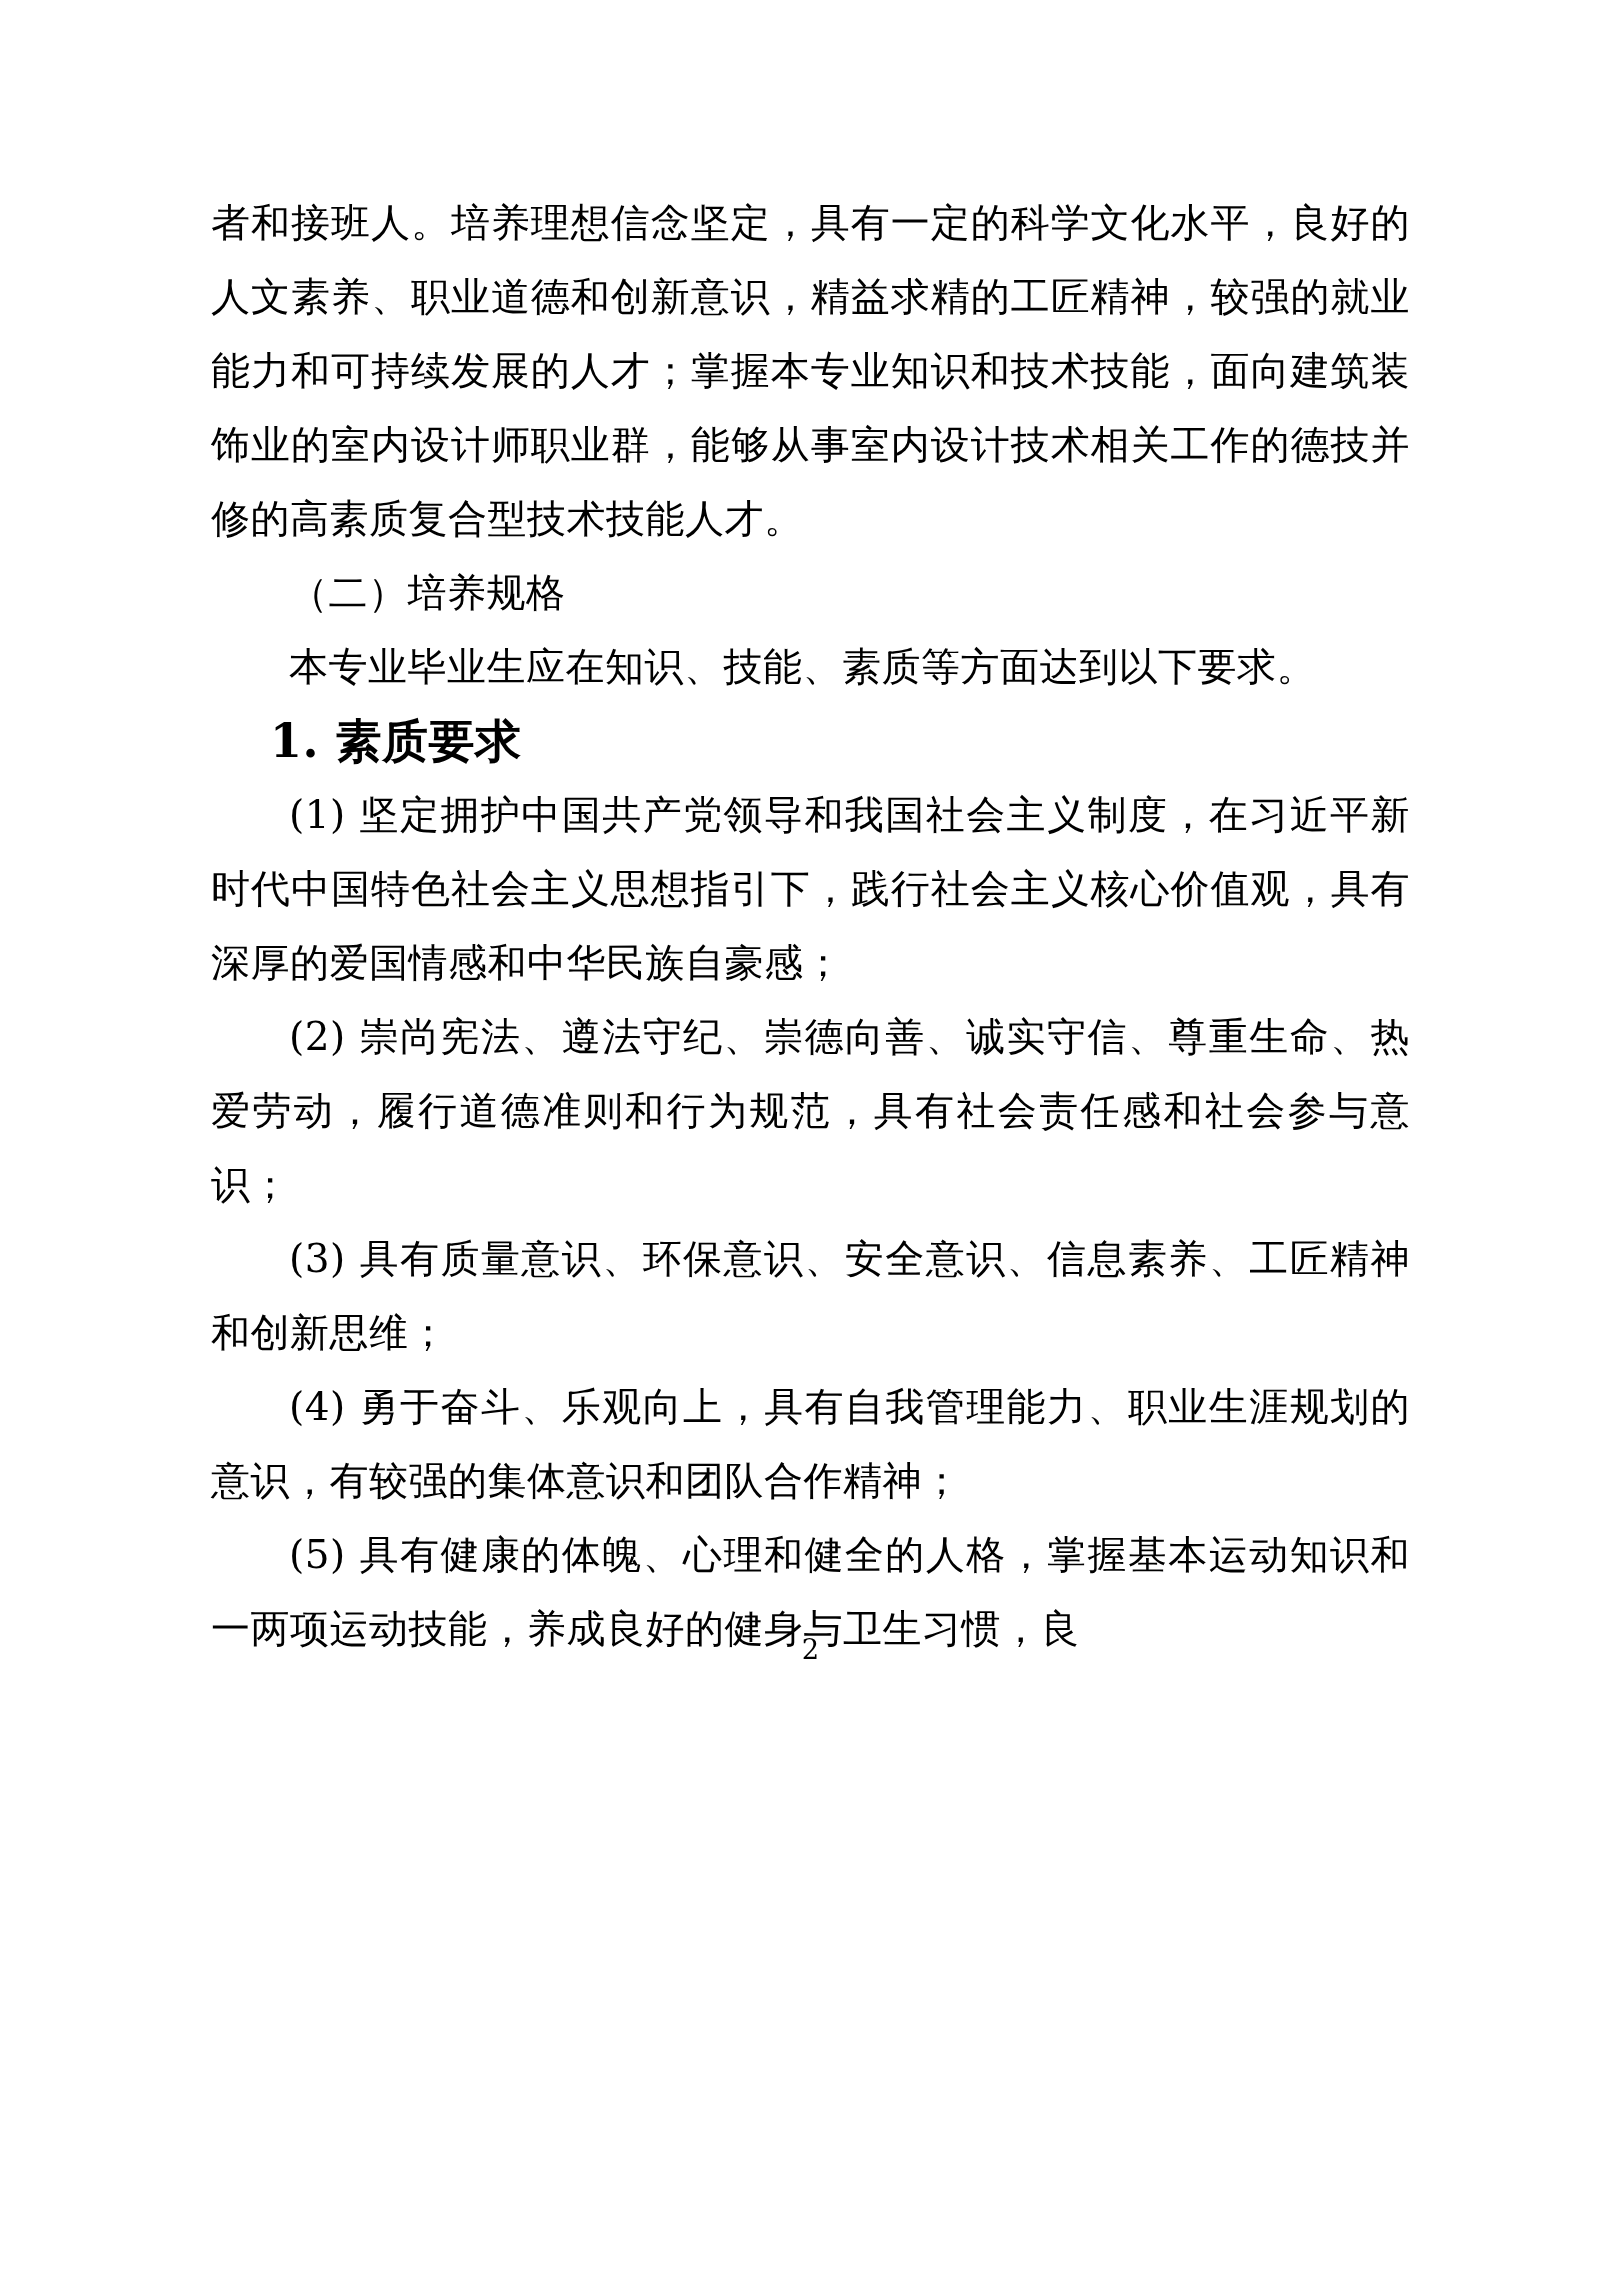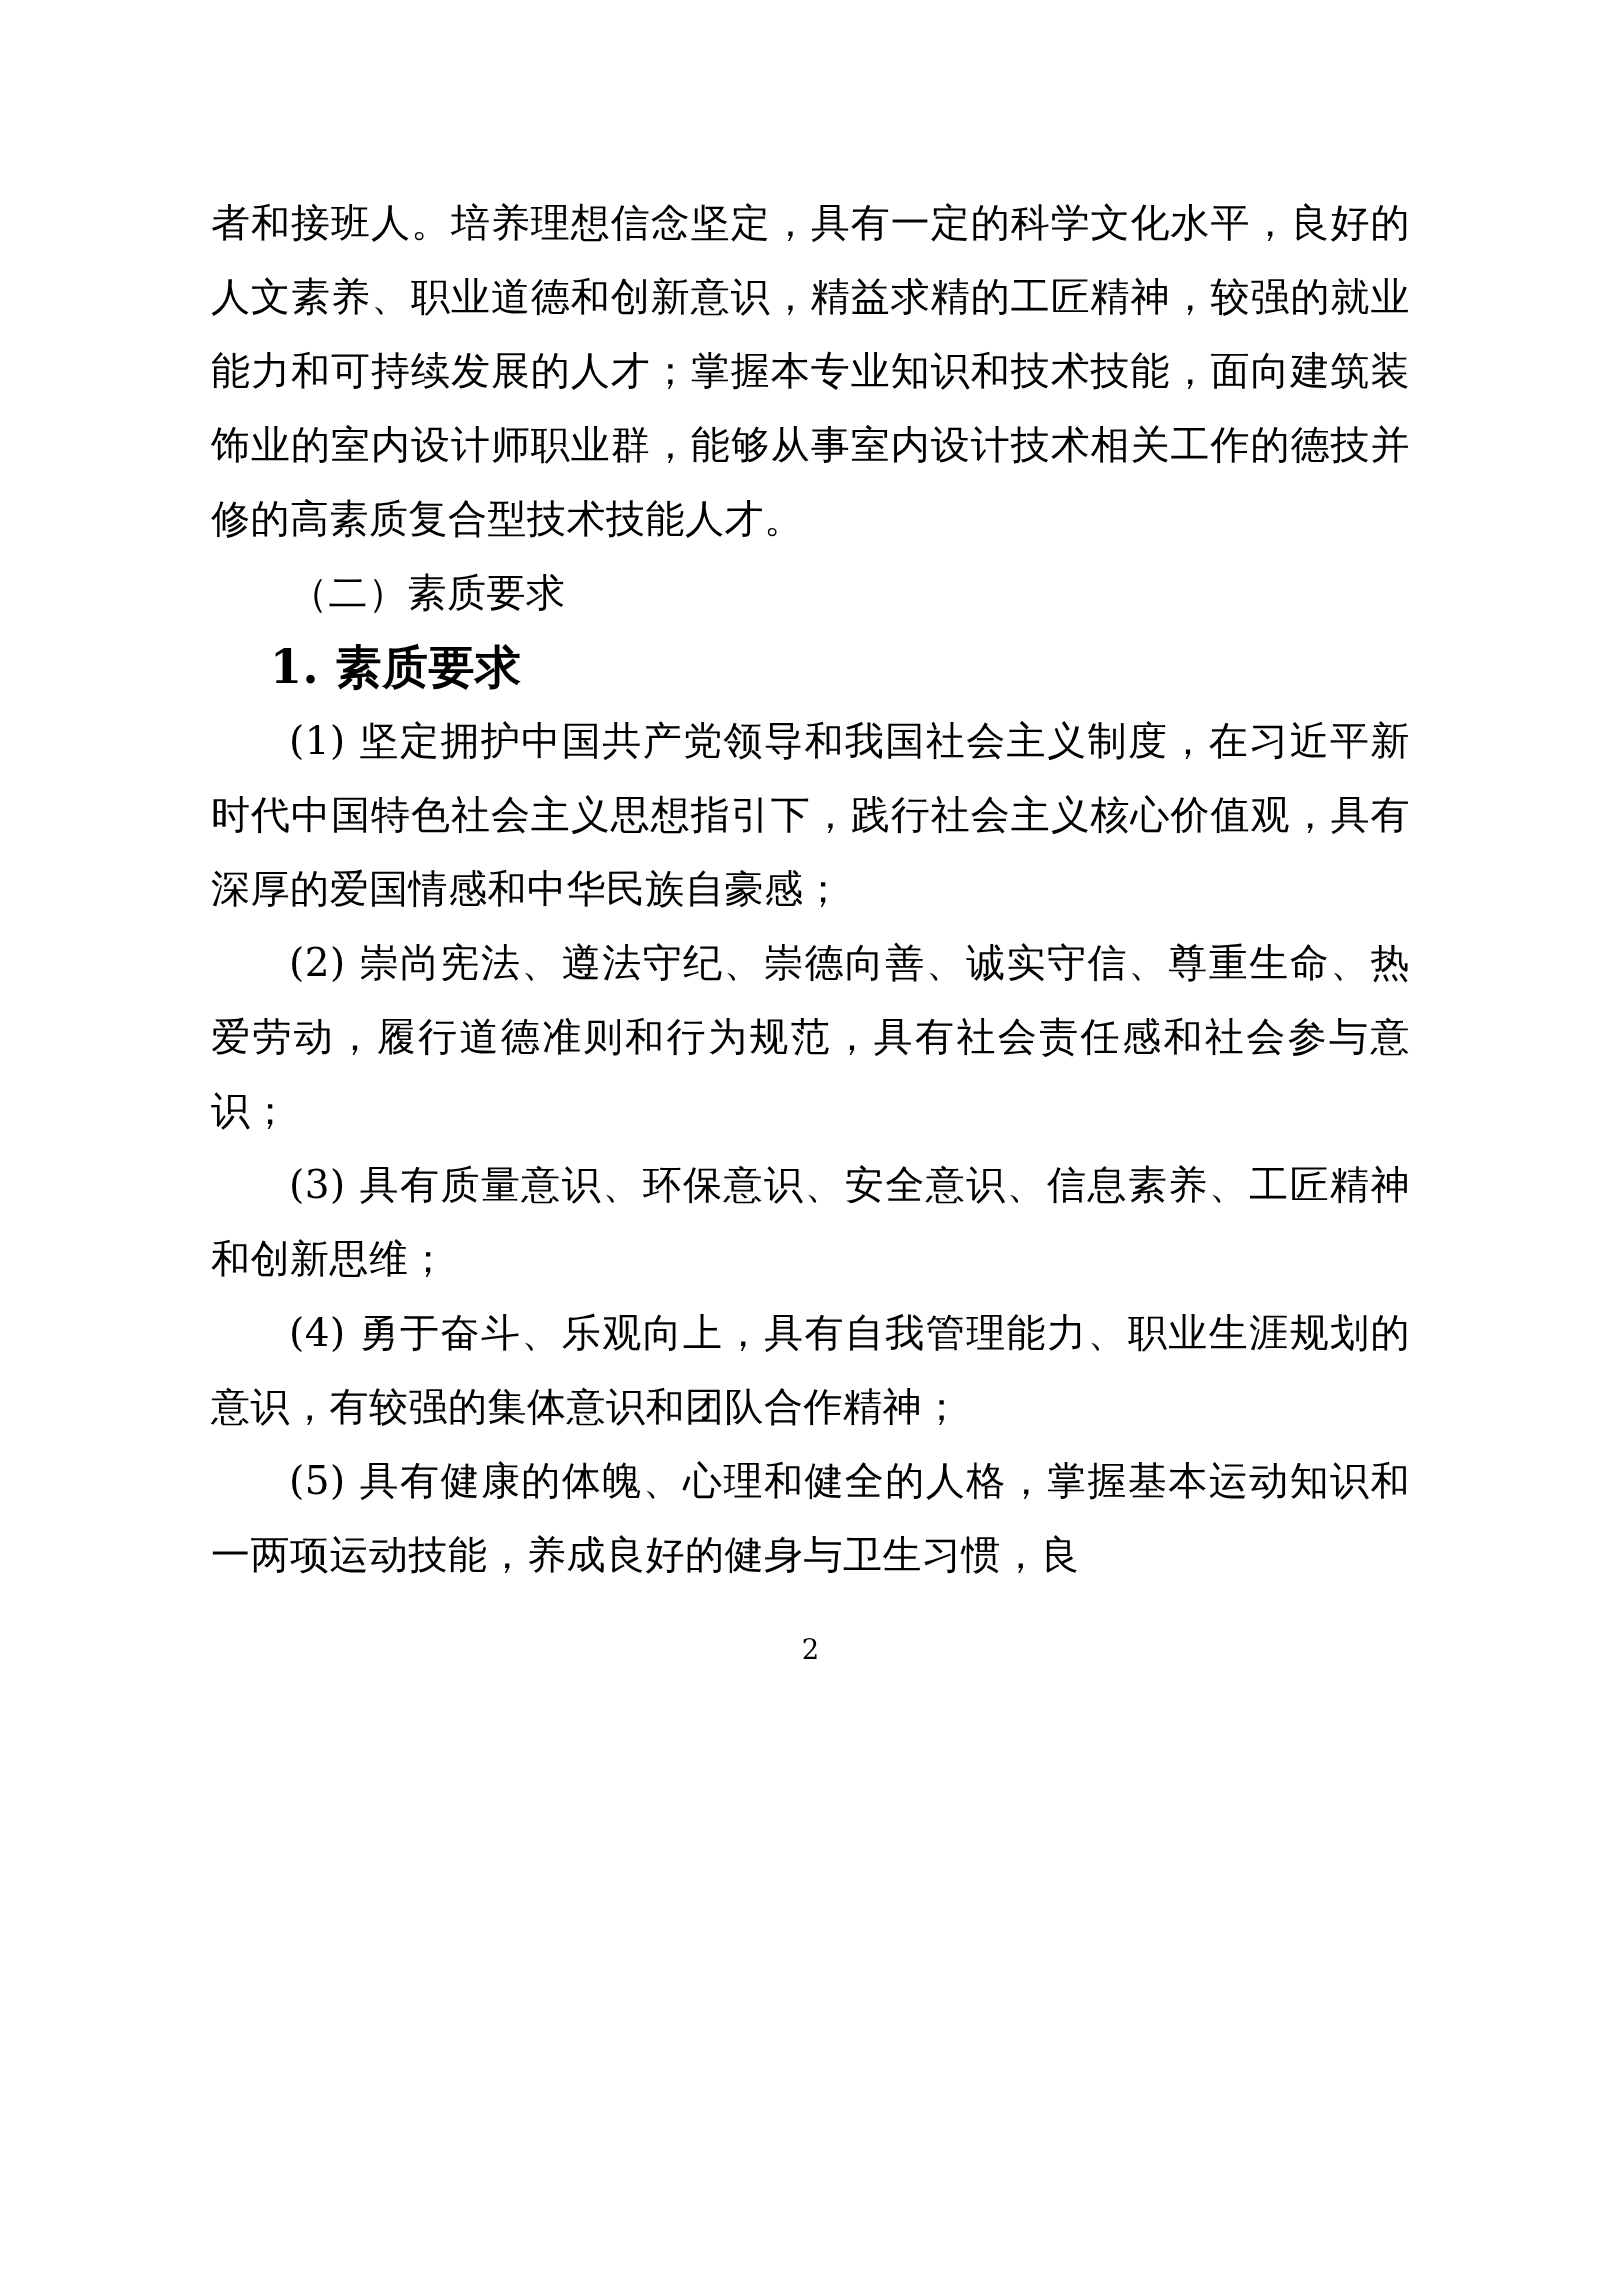--- a/index.html
+++ b/index.html
@@ -63,7 +63,7 @@
 <div class="page">
   <div class="body-text">
     <p class="para">者和接班人。培养理想信念坚定，具有一定的科学文化水平，良好的人文素养、职业道德和创新意识，精益求精的工匠精神，较强的就业能力和可持续发展的人才；掌握本专业知识和技术技能，面向建筑装饰业的室内设计师职业群，能够从事室内设计技术相关工作的德技并修的高素质复合型技术技能人才。</p>
-    <p class="para-indent">（二）素质要求</p>
+    <p class="para-indent">（二）培养规格</p>
     <p class="heading">1. 素质要求</p>
     <p class="para-indent">(1) 坚定拥护中国共产党领导和我国社会主义制度，在习近平新时代中国特色社会主义思想指引下，践行社会主义核心价值观，具有深厚的爱国情感和中华民族自豪感；</p>
     <p class="para-indent">(2) 崇尚宪法、遵法守纪、崇德向善、诚实守信、尊重生命、热爱劳动，履行道德准则和行为规范，具有社会责任感和社会参与意识；</p>

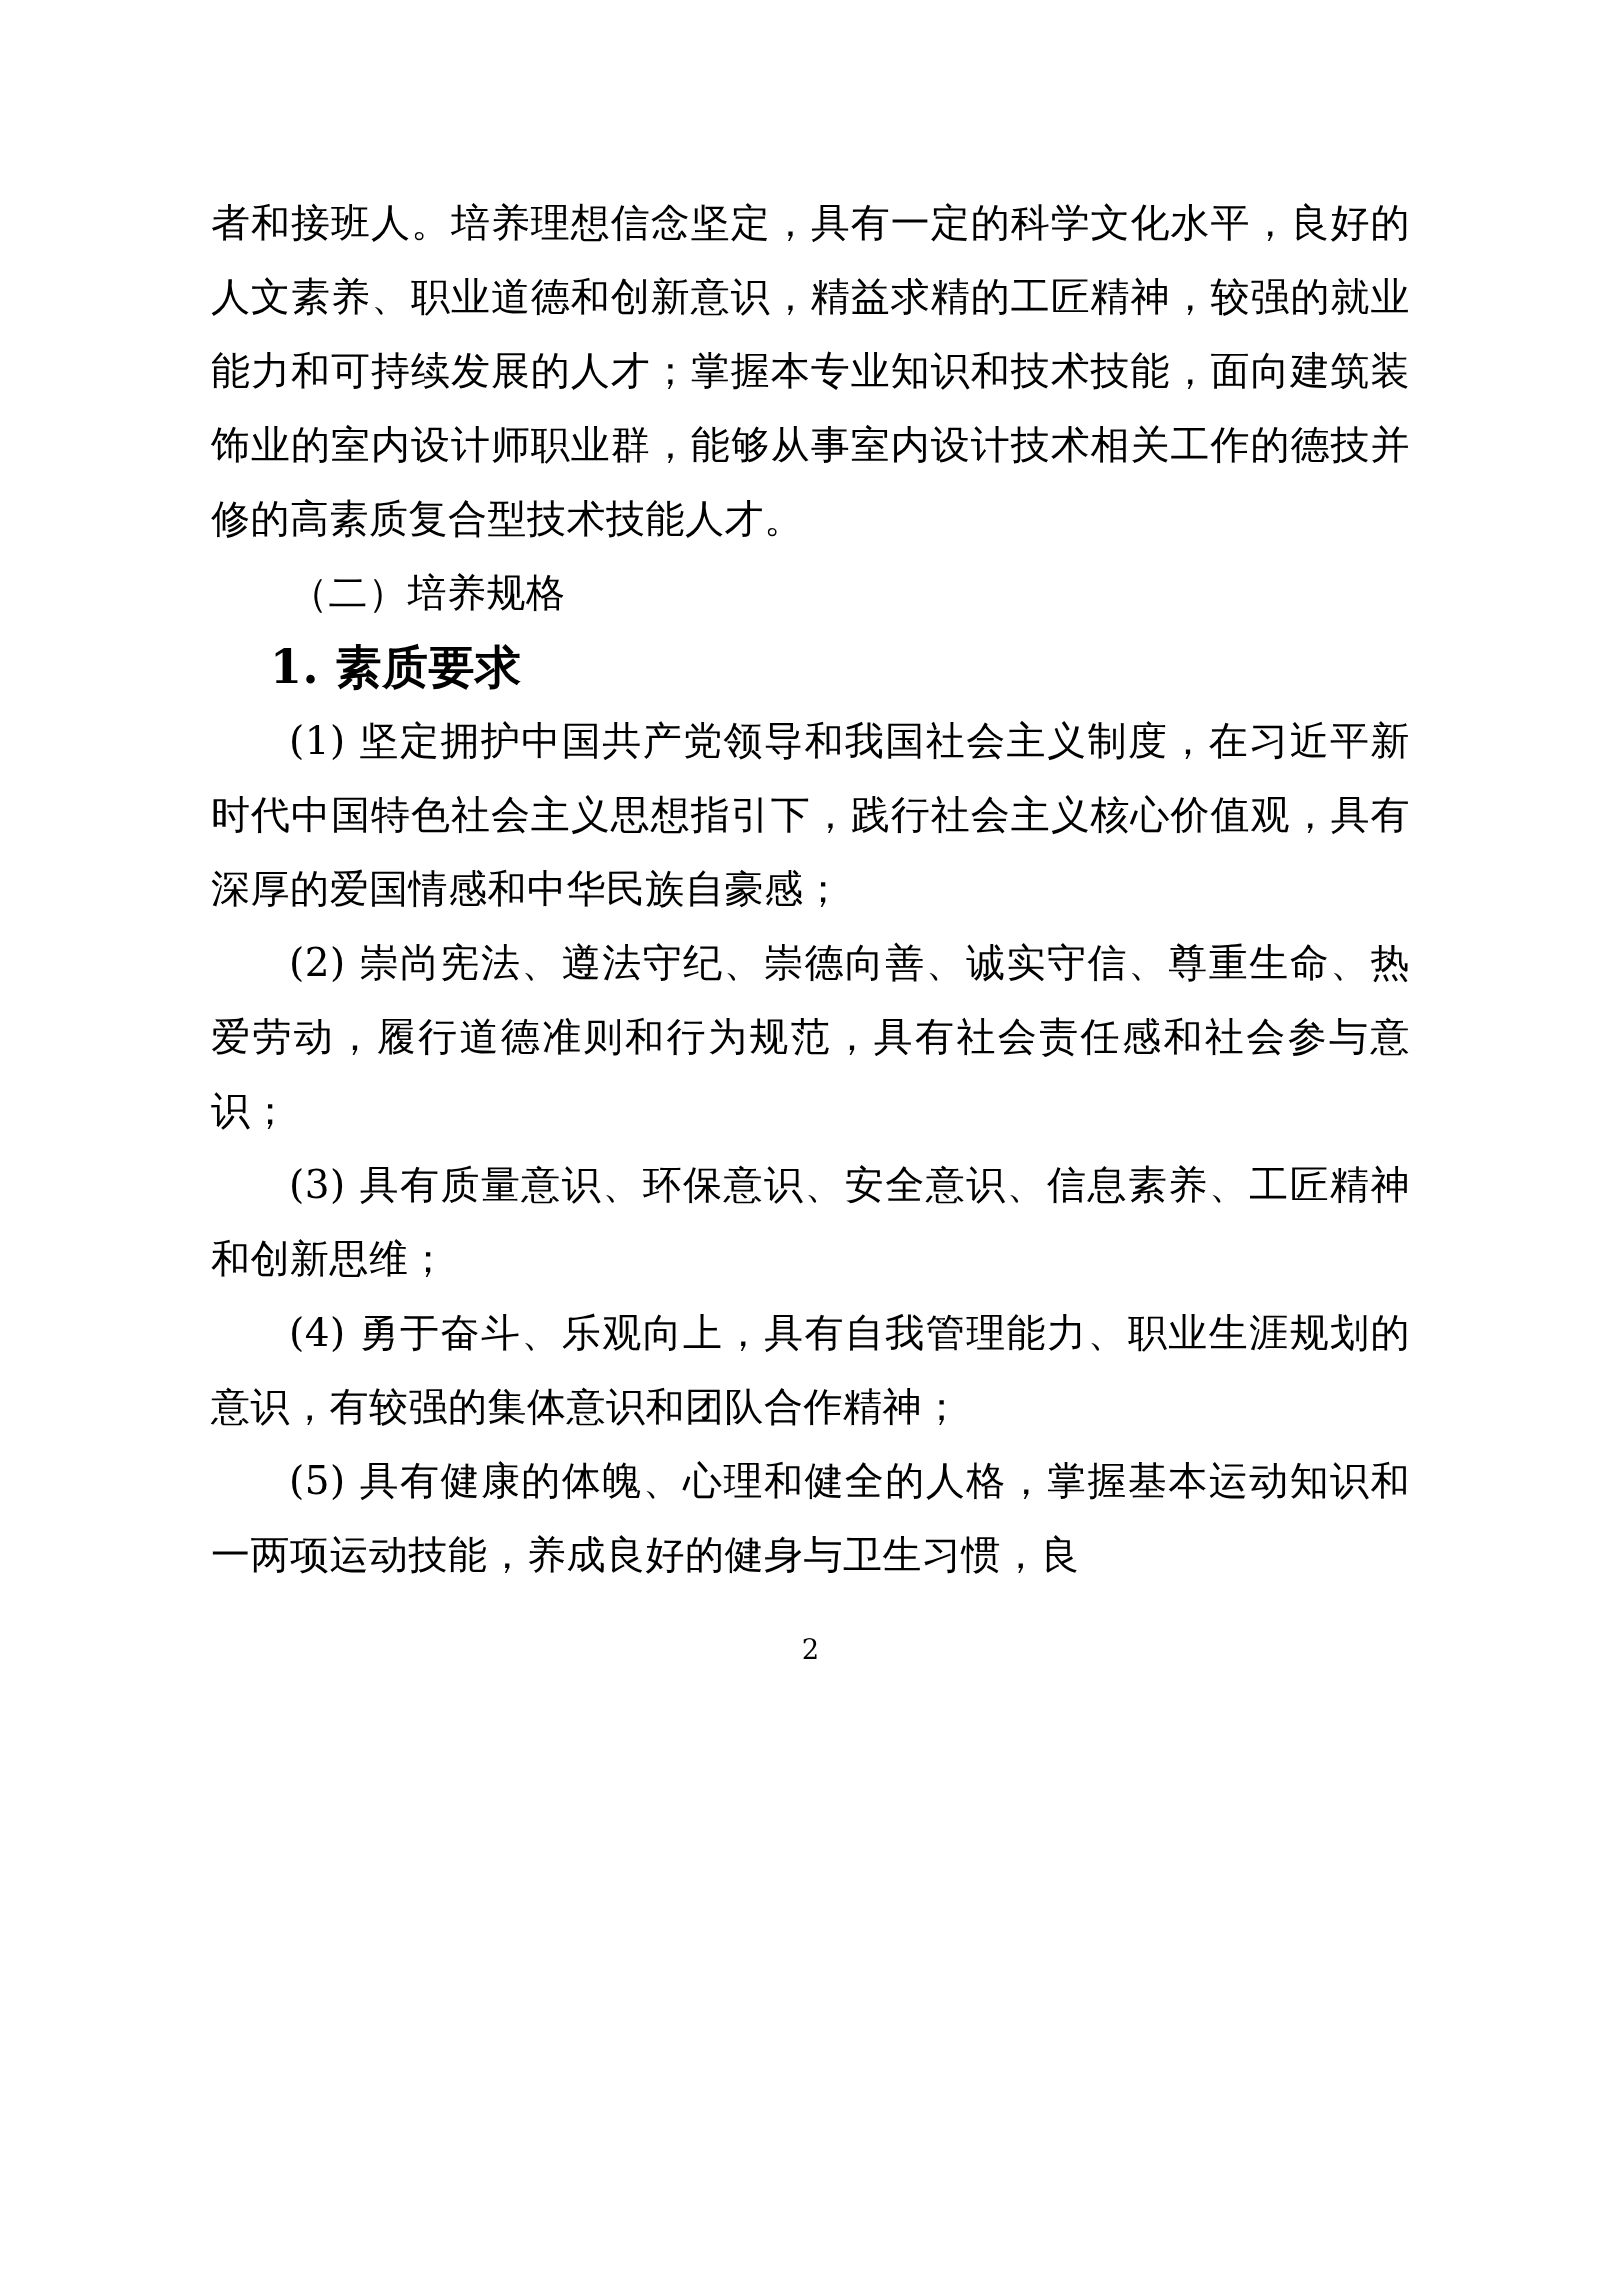--- a/index.html
+++ b/index.html
@@ -64,6 +64,7 @@
   <div class="body-text">
     <p class="para">者和接班人。培养理想信念坚定，具有一定的科学文化水平，良好的人文素养、职业道德和创新意识，精益求精的工匠精神，较强的就业能力和可持续发展的人才；掌握本专业知识和技术技能，面向建筑装饰业的室内设计师职业群，能够从事室内设计技术相关工作的德技并修的高素质复合型技术技能人才。</p>
     <p class="para-indent">（二）培养规格</p>
+    <p class="para-indent">本专业毕业生应在知识、技能、素质等方面达到以下要求。</p>
     <p class="heading">1. 素质要求</p>
     <p class="para-indent">(1) 坚定拥护中国共产党领导和我国社会主义制度，在习近平新时代中国特色社会主义思想指引下，践行社会主义核心价值观，具有深厚的爱国情感和中华民族自豪感；</p>
     <p class="para-indent">(2) 崇尚宪法、遵法守纪、崇德向善、诚实守信、尊重生命、热爱劳动，履行道德准则和行为规范，具有社会责任感和社会参与意识；</p>

